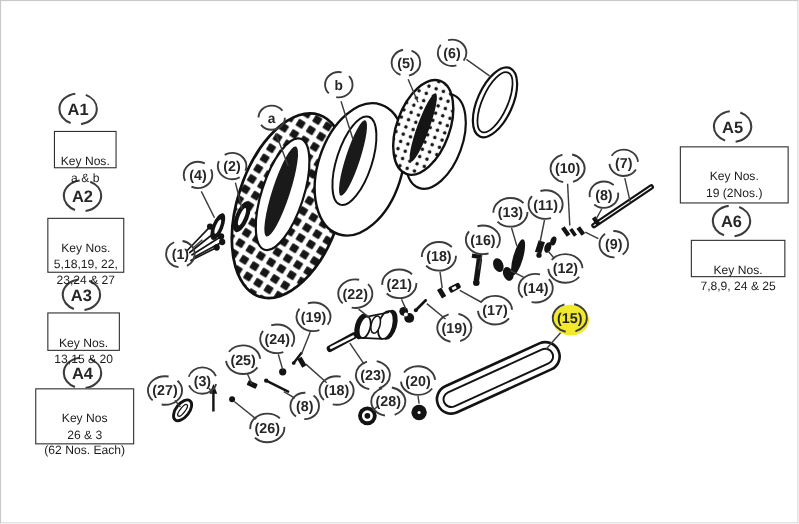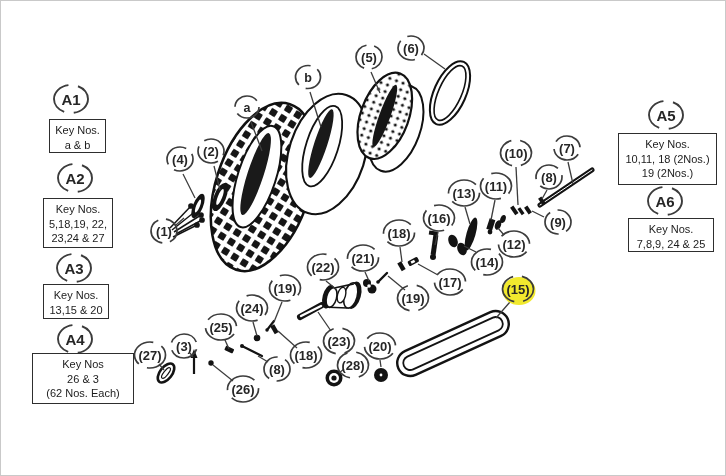--- a/index.html
+++ b/index.html
@@ -12,7 +12,7 @@
   .panel-box{
     position:absolute;border:1.6px solid #2e2e2e;background:#fff;
     text-align:center;font-size:11px;line-height:1.32;color:#1c1c1c;
-    padding-top:3px;box-sizing:border-box;letter-spacing:0;
+    padding-top:20px;box-sizing:border-box;letter-spacing:0;
   }
   .callout-text{font-family:"Liberation Sans", sans-serif;font-weight:bold;fill:#262626;}
   .a-label{font-family:"Liberation Sans", sans-serif;font-weight:bold;fill:#262626;}

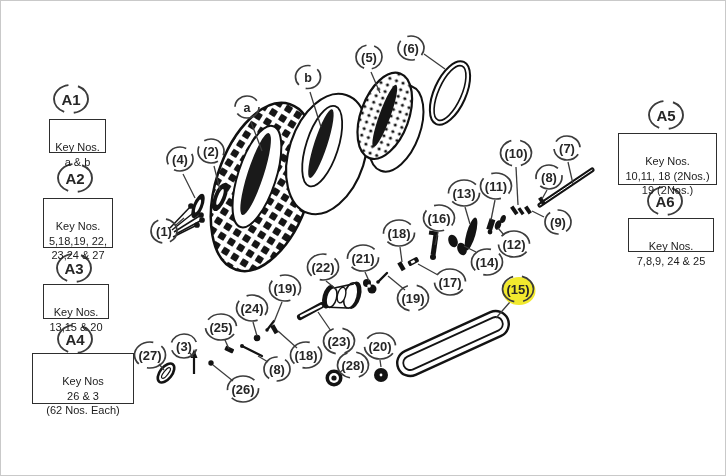--- a/index.html
+++ b/index.html
@@ -404,7 +404,6 @@
   </div>
   <div class="panel-box" style="left:617px;top:132px;width:99px;height:52px;">
     <div>Key Nos.</div>
-    <div>10,11, 18 (2Nos.)</div>
     <div>19 (2Nos.)</div>
   </div>
   <div class="panel-box" style="left:627px;top:217px;width:86px;height:34px;">

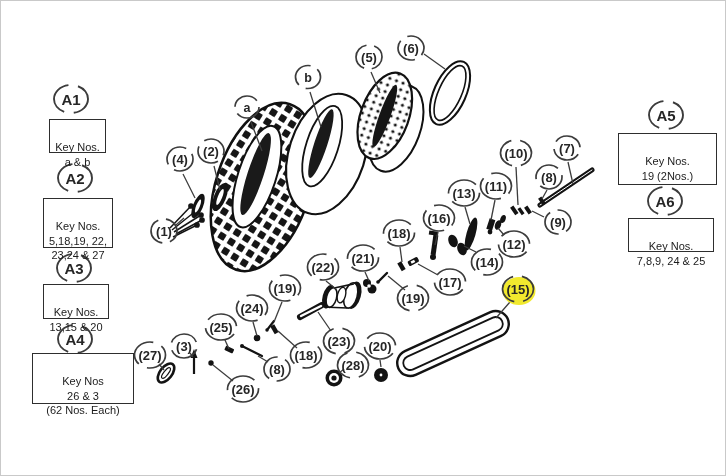--- a/index.html
+++ b/index.html
@@ -397,7 +397,7 @@
     <div>Key Nos.</div>
     <div>13,15 &amp; 20</div>
   </div>
-  <div class="panel-box" style="left:31px;top:352px;width:102px;height:51px;">
+  <div class="panel-box" style="left:31px;top:352px;width:90px;height:51px;">
     <div>Key Nos</div>
     <div>26 &amp; 3</div>
     <div>(62 Nos. Each)</div>

